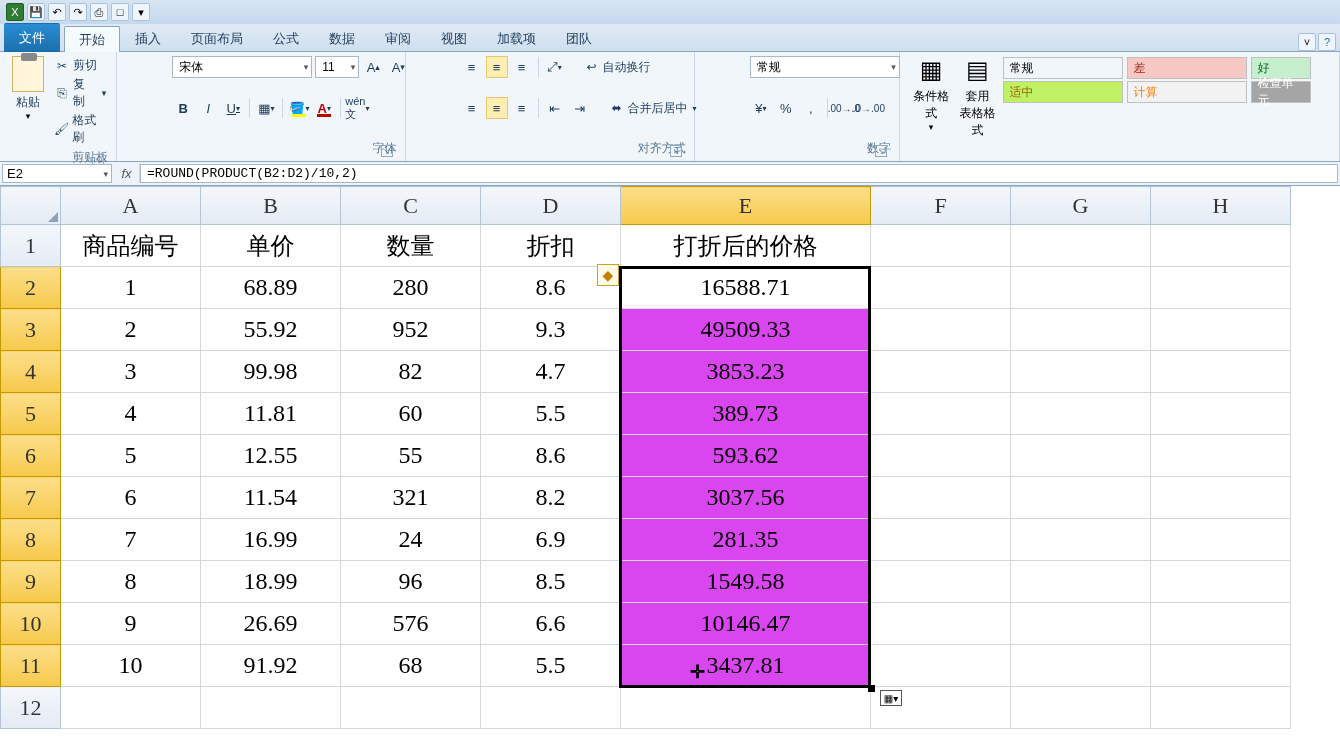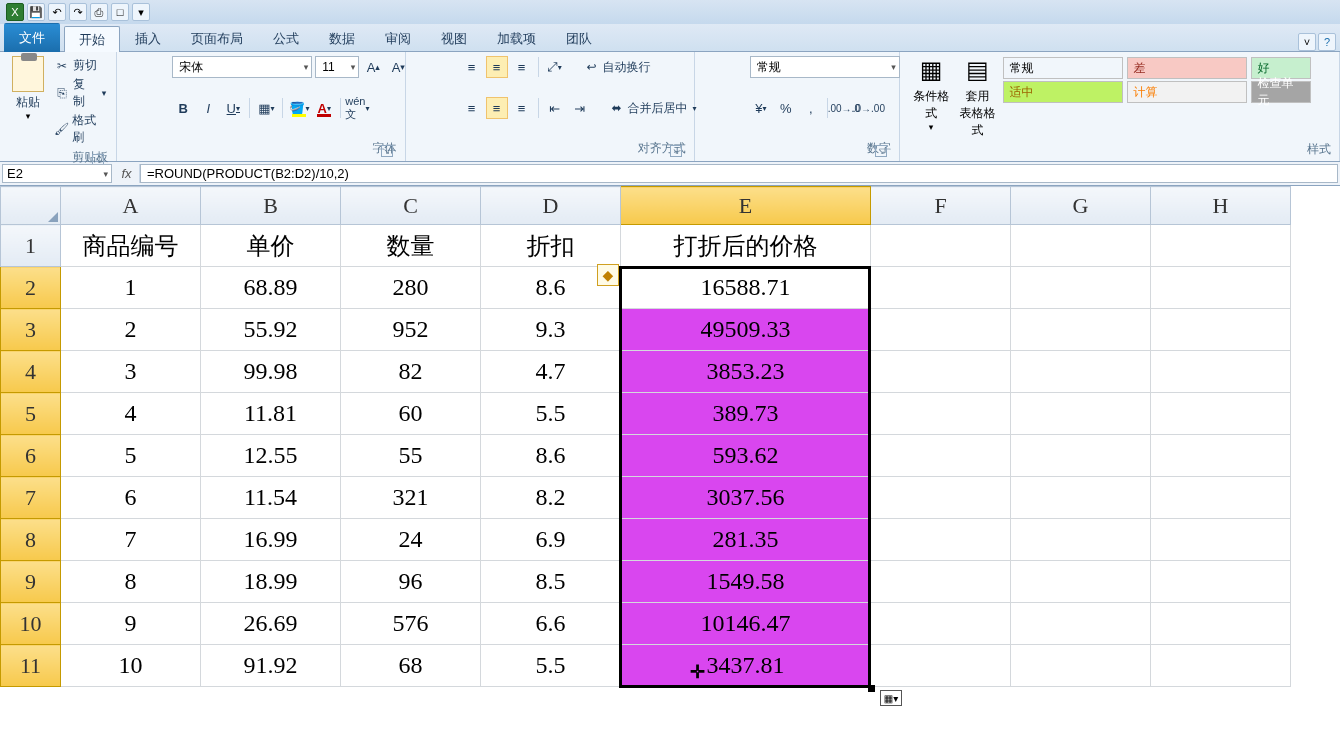--- a/index.html
+++ b/index.html
@@ -246,7 +246,6 @@
         <div class="style-cell" style="background:#a5a5a5;color:#fff;width:60px">检查单元</div>
       </div>
     </div>
-    <div class="group-label"><span>样式</span></div>
   </div>
 </div>
 

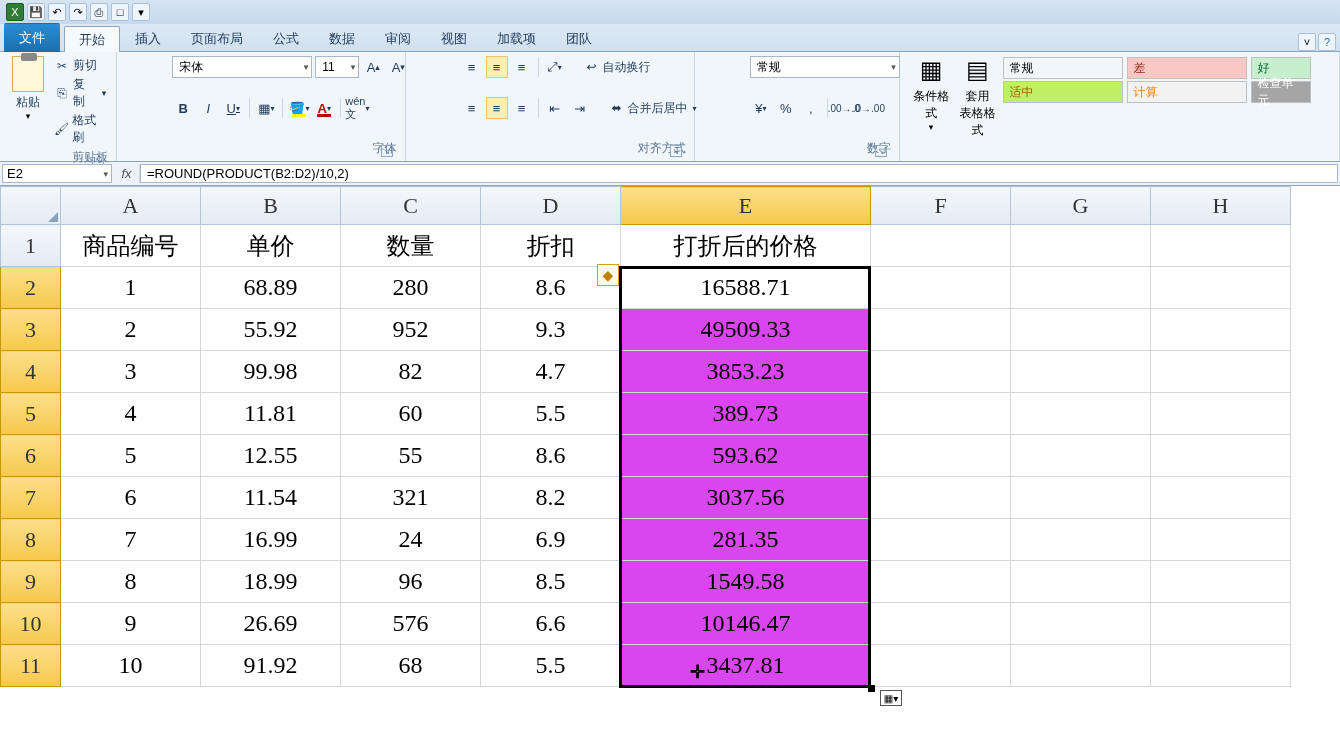--- a/index.html
+++ b/index.html
@@ -52,7 +52,7 @@
 .namebox { width:110px; border:1px solid #a8b8c8; background:#fff; display:flex; align-items:center; padding:0 4px; font-size:13px; position:relative; margin:2px;}
 .namebox .caret {position:absolute; right:3px; font-size:9px; color:#555;}
 .fx-label { width:26px; display:flex; align-items:center; justify-content:center; font-style:italic; font-size:13px; color:#555; border-right:1px solid #c8d6e6; margin:2px 0;}
-.formula-input { flex:1; border:1px solid #a8b8c8; background:#fff; margin:2px 2px 2px 0; padding:0 6px; font-size:13px; font-family:Liberation Sans, sans-serif; display:flex;align-items:center;}
+.formula-input { flex:1; border:1px solid #a8b8c8; background:#fff; margin:2px 2px 2px 0; padding:0 6px; font-size:13px; font-family:Liberation Mono, monospace; display:flex;align-items:center;}
 
 
 .grid-wrap { position:relative; }

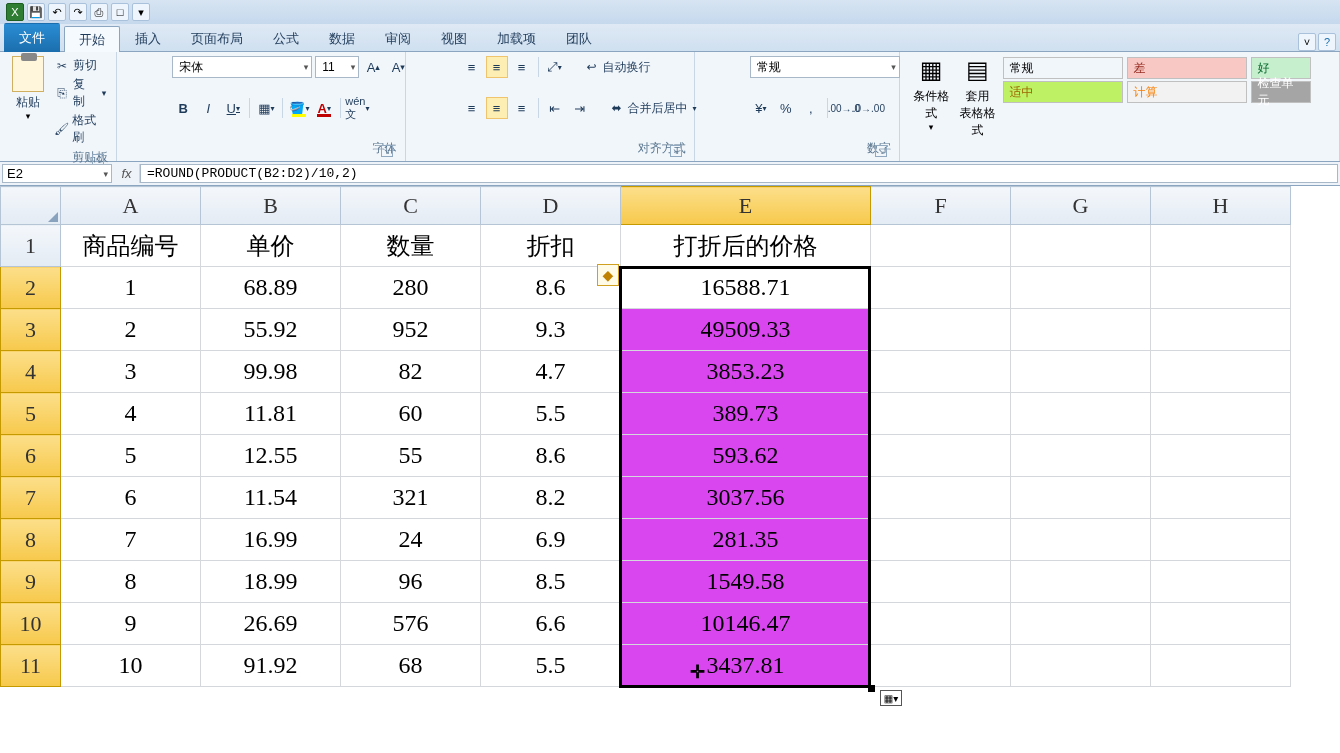--- a/index.html
+++ b/index.html
@@ -406,6 +406,17 @@
           <td class="cell"></td>
           <td class="cell"></td>
         </tr>
+        <tr>
+          <th class="rowh">12</th>
+          <td class="cell"></td>
+          <td class="cell"></td>
+          <td class="cell"></td>
+          <td class="cell"></td>
+          <td class="cell"></td>
+          <td class="cell"></td>
+          <td class="cell"></td>
+          <td class="cell"></td>
+        </tr>
       </tbody>
 </table>
 

